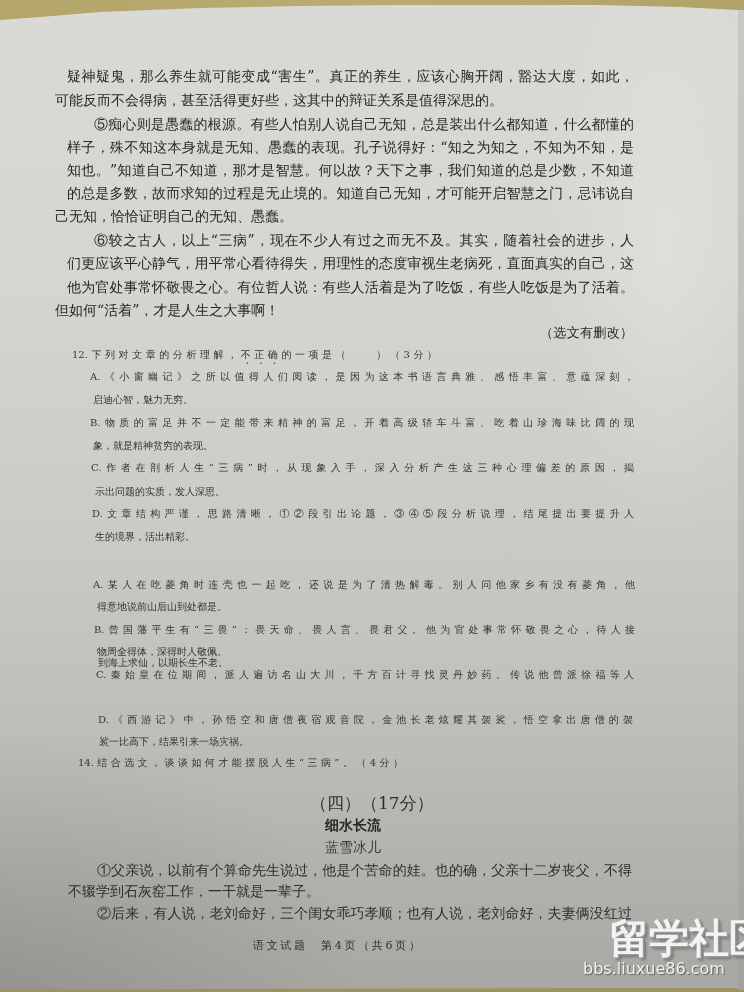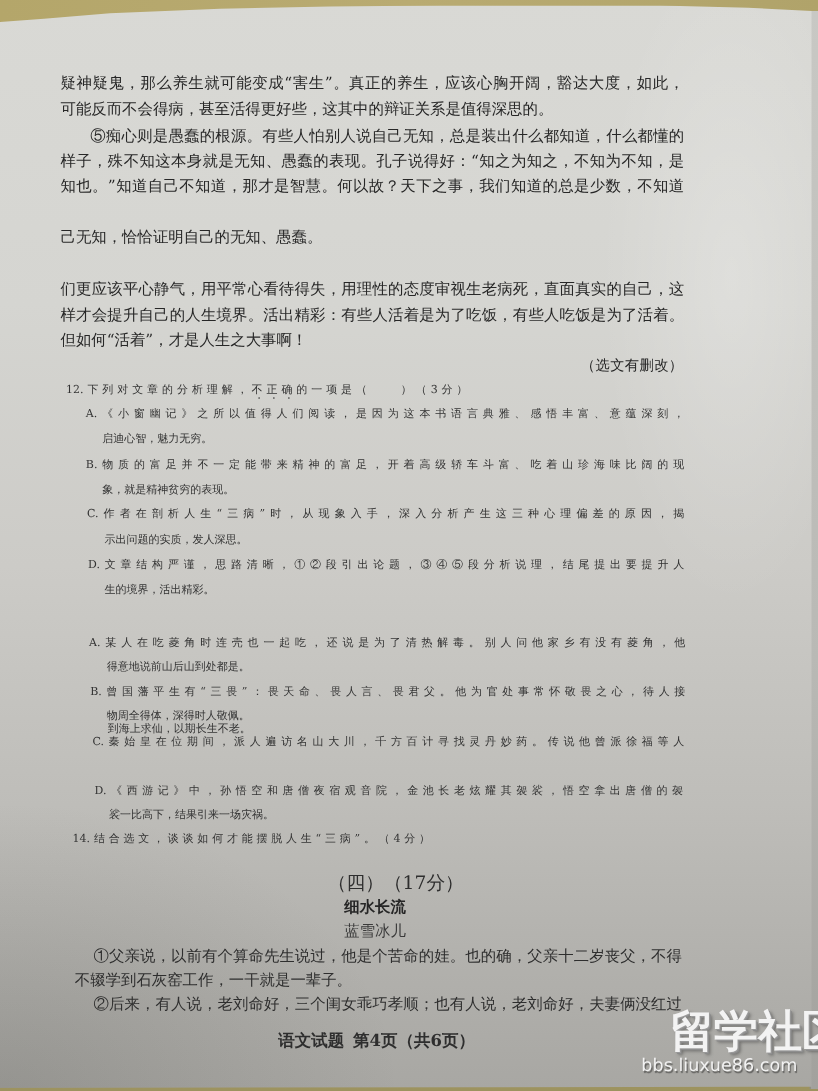--- a/index.html
+++ b/index.html
@@ -31,7 +31,7 @@
   }
   .q { color: #333333; font-size: 10px; }
   .low { color: #2e2e2e; text-align: right; }
-  .j { text-align: justify; text-align-last: justify; }
+  .j { text-align: justify; text-align-last: justify; margin-left: 12px; }
   .emph {
     -webkit-text-emphasis: dot; text-emphasis: dot;
     -webkit-text-emphasis-position: under; text-emphasis-position: under right;

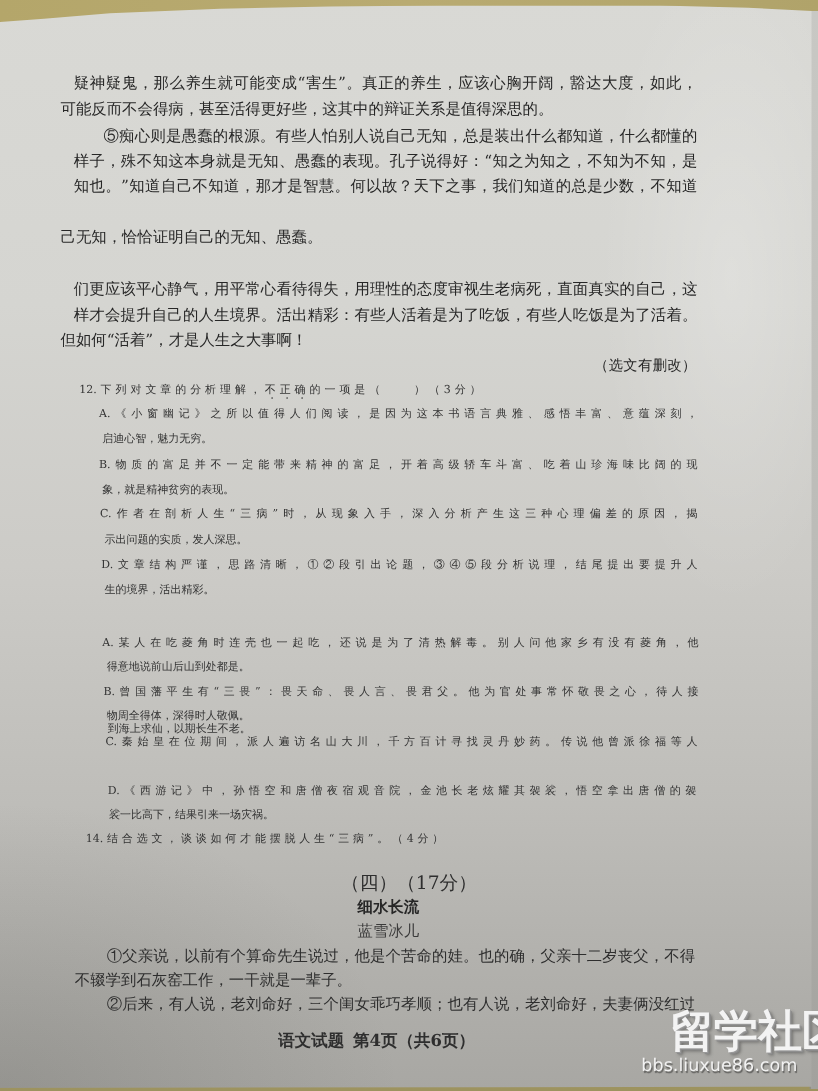--- a/index.html
+++ b/index.html
@@ -68,6 +68,7 @@
   <div class="ln j" style="left:82px;top:114px;width:540px">⑤痴心则是愚蠢的根源。有些人怕别人说自己无知，总是装出什么都知道，什么都懂的</div>
   <div class="ln j" style="left:55px;top:137px;width:567px">样子，殊不知这本身就是无知、愚蠢的表现。孔子说得好：“知之为知之，不知为不知，是</div>
   <div class="ln j" style="left:55px;top:160px;width:567px">知也。”知道自己不知道，那才是智慧。何以故？天下之事，我们知道的总是少数，不知道</div>
+  <div class="ln j" style="left:55px;top:183px;width:567px">的总是多数，故而求知的过程是无止境的。知道自己无知，才可能开启智慧之门，忌讳说自</div>
   <div class="ln" style="left:55px;top:206px">己无知，恰恰证明自己的无知、愚蠢。</div>
 
   <div class="ln j" style="left:55px;top:253px;width:567px">们更应该平心静气，用平常心看待得失，用理性的态度审视生老病死，直面真实的自己，这</div>

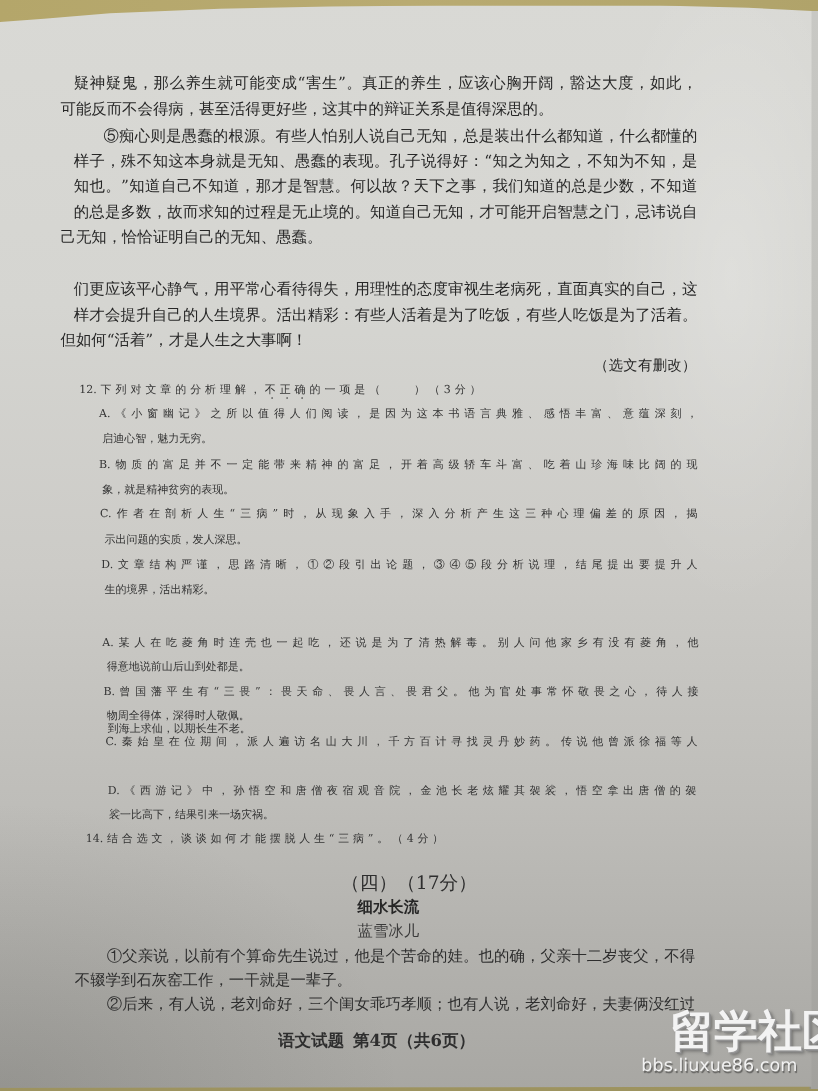--- a/index.html
+++ b/index.html
@@ -71,6 +71,7 @@
   <div class="ln j" style="left:55px;top:183px;width:567px">的总是多数，故而求知的过程是无止境的。知道自己无知，才可能开启智慧之门，忌讳说自</div>
   <div class="ln" style="left:55px;top:206px">己无知，恰恰证明自己的无知、愚蠢。</div>
 
+  <div class="ln j" style="left:82px;top:230px;width:540px">⑥较之古人，以上“三病”，现在不少人有过之而无不及。其实，随着社会的进步，人</div>
   <div class="ln j" style="left:55px;top:253px;width:567px">们更应该平心静气，用平常心看待得失，用理性的态度审视生老病死，直面真实的自己，这</div>
   <div class="ln j" style="left:55px;top:277px;width:567px">样才会提升自己的人生境界。活出精彩：有些人活着是为了吃饭，有些人吃饭是为了活着。</div>
   <div class="ln" style="left:55px;top:300px">但如何“活着”，才是人生之大事啊！</div>

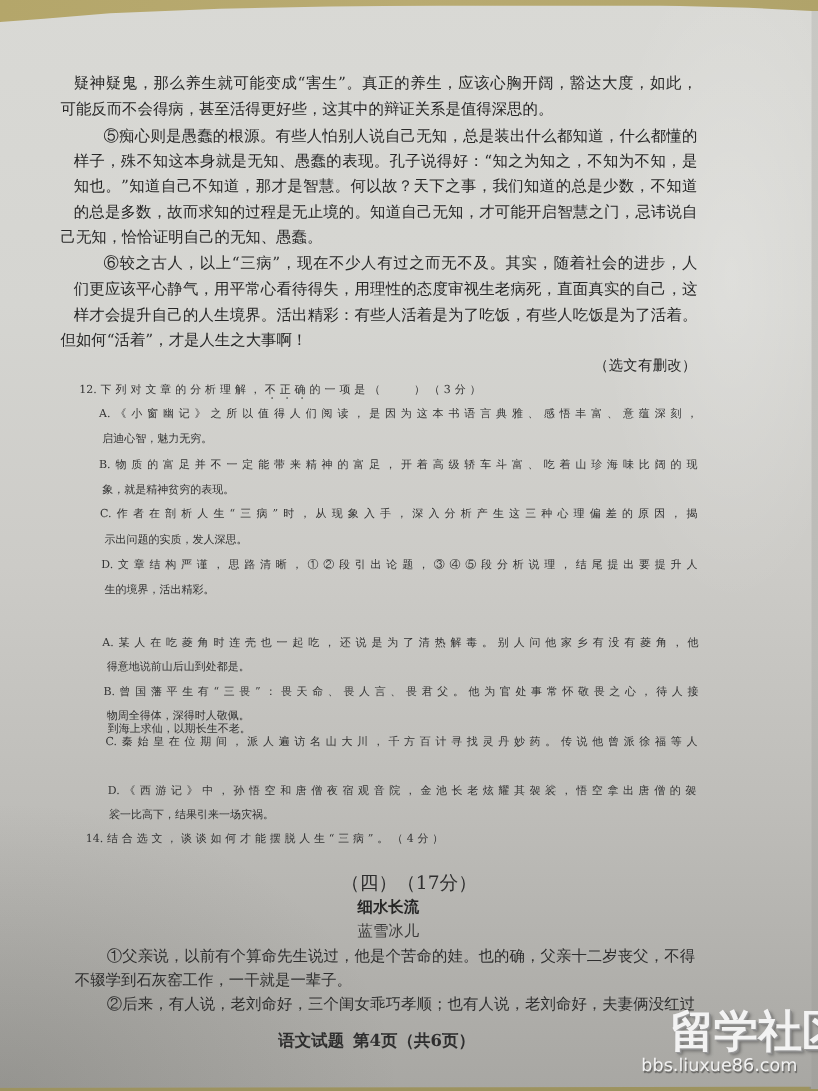--- a/index.html
+++ b/index.html
@@ -73,7 +73,7 @@
 
   <div class="ln j" style="left:82px;top:230px;width:540px">⑥较之古人，以上“三病”，现在不少人有过之而无不及。其实，随着社会的进步，人</div>
   <div class="ln j" style="left:55px;top:253px;width:567px">们更应该平心静气，用平常心看待得失，用理性的态度审视生老病死，直面真实的自己，这</div>
-  <div class="ln j" style="left:55px;top:277px;width:567px">样才会提升自己的人生境界。活出精彩：有些人活着是为了吃饭，有些人吃饭是为了活着。</div>
+  <div class="ln j" style="left:55px;top:277px;width:567px">他为官处事常怀敬畏之心。有位哲人说：有些人活着是为了吃饭，有些人吃饭是为了活着。</div>
   <div class="ln" style="left:55px;top:300px">但如何“活着”，才是人生之大事啊！</div>
 
   <div class="ln j" style="left:528px;top:323px;width:93px;font-size:13px">（选文有删改）</div>

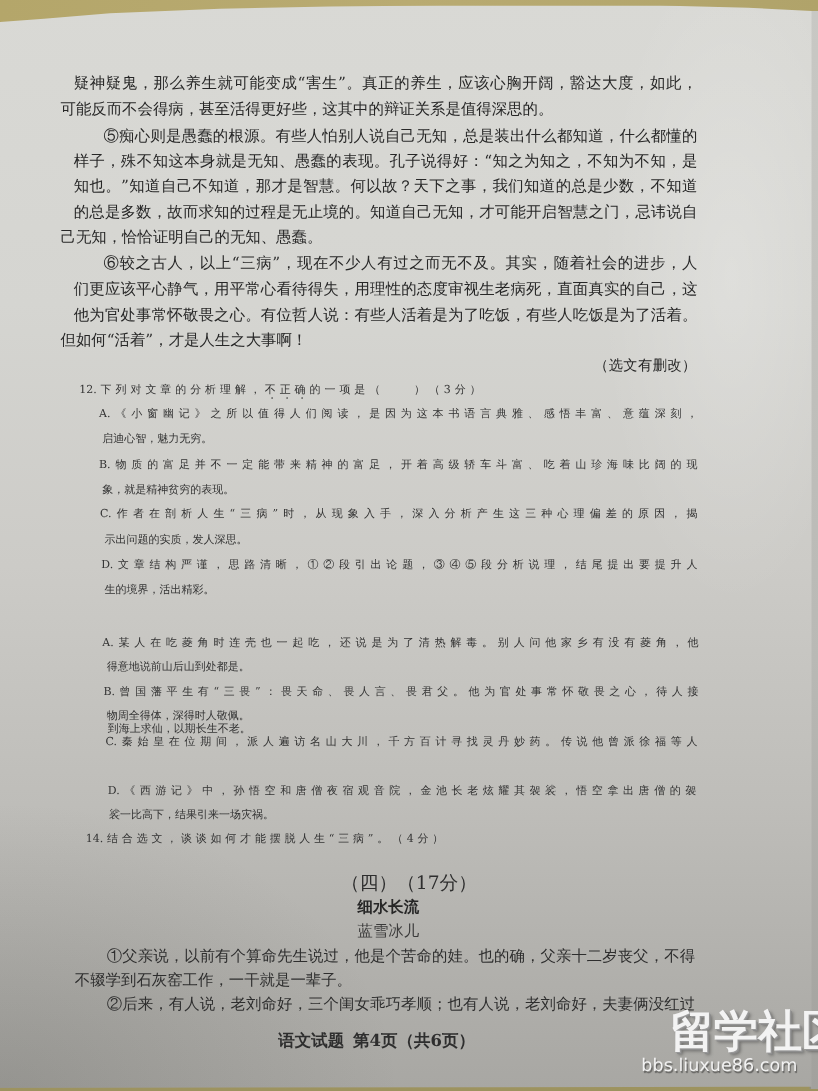--- a/index.html
+++ b/index.html
@@ -37,7 +37,7 @@
     -webkit-text-emphasis-position: under; text-emphasis-position: under right;
   }
   .center-title { font-weight: bold; color: #262626; }
-  .footer { font-size: 15px; color: #2e2e2e; font-weight: bold; }
+  .footer { font-size: 11px; color: #2e2e2e; }
   .wm-brand {
     position: absolute; left: 581px; top: 915px; width: 150px; height: 46px;
     line-height: 46px; font-size: 40px; font-weight: bold; white-space: nowrap;

